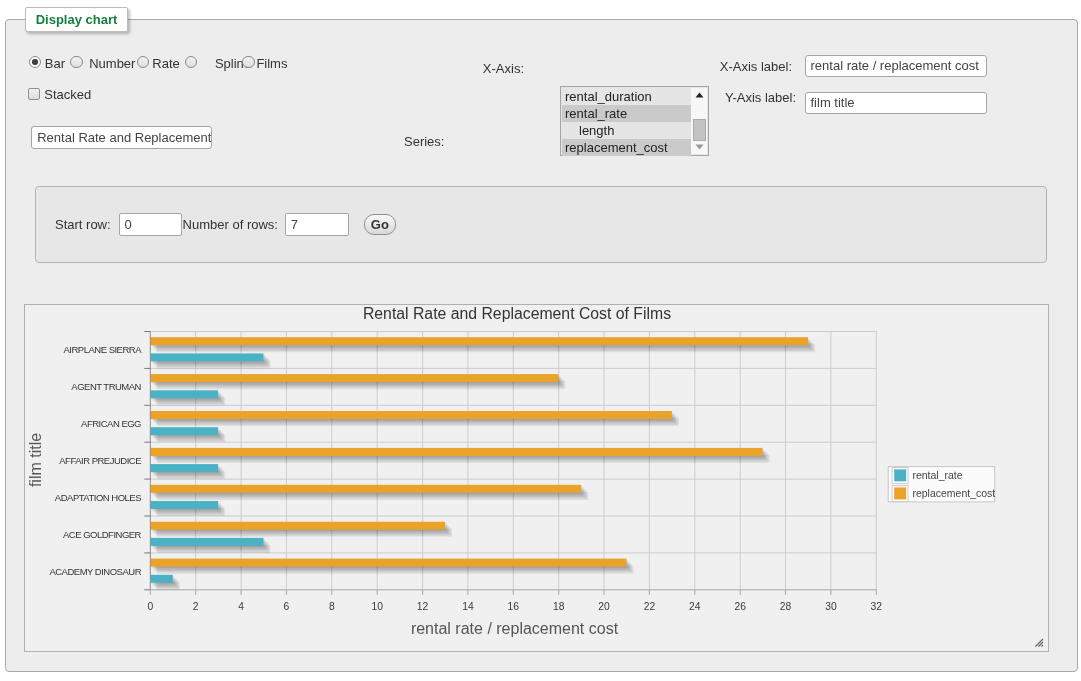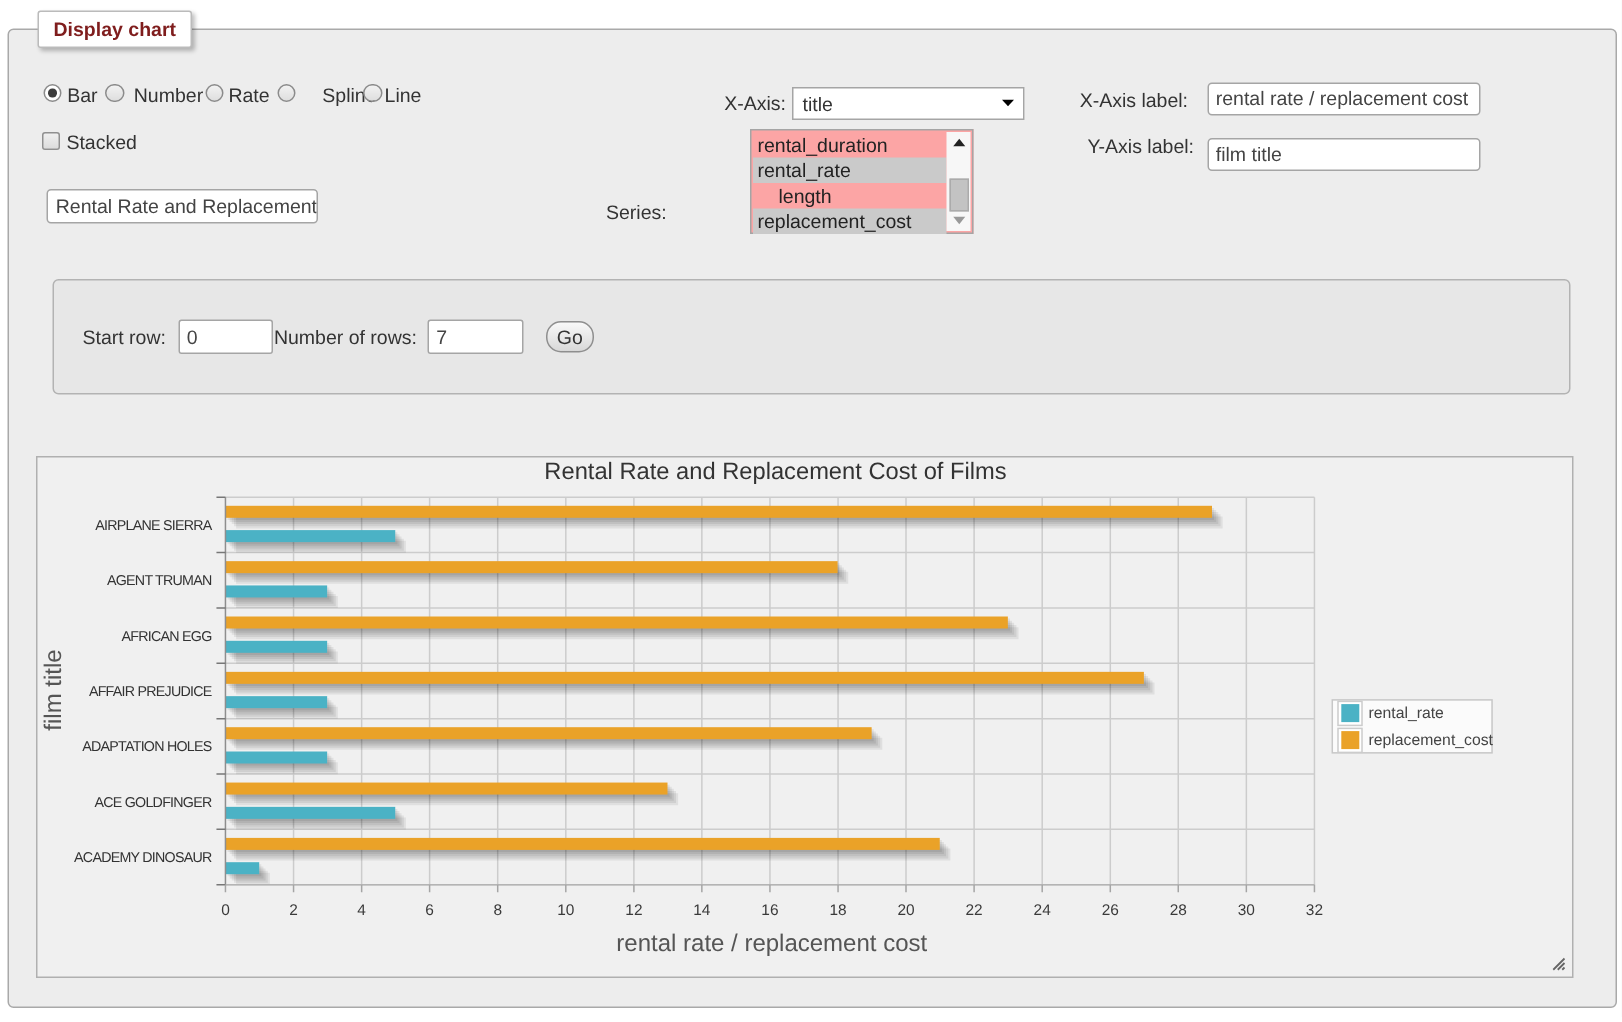--- a/index.html
+++ b/index.html
@@ -7,7 +7,7 @@
   .abs{position:absolute;}
   #fieldset{left:5px;top:19px;width:1071px;height:651px;background:#ededed;border:1px solid #a9a9a9;border-radius:4px;}
   #legendbox{left:25px;top:7px;width:101px;height:23px;background:#fff;border:1px solid #bbb;border-radius:2px;
-    box-shadow:2px 2px 3px rgba(0,0,0,0.25);font-weight:bold;font-size:13px;color:#7f1d1d;
+    box-shadow:2px 2px 3px rgba(0,0,0,0.25);font-weight:bold;font-size:13px;color:#15803d;
     text-align:center;line-height:23px;}
   .radio{width:10.5px;height:10.5px;border:1px solid #8b8b8b;border-radius:50%;}
   .radio.off{background:linear-gradient(#f2f2f2,#dedede);}

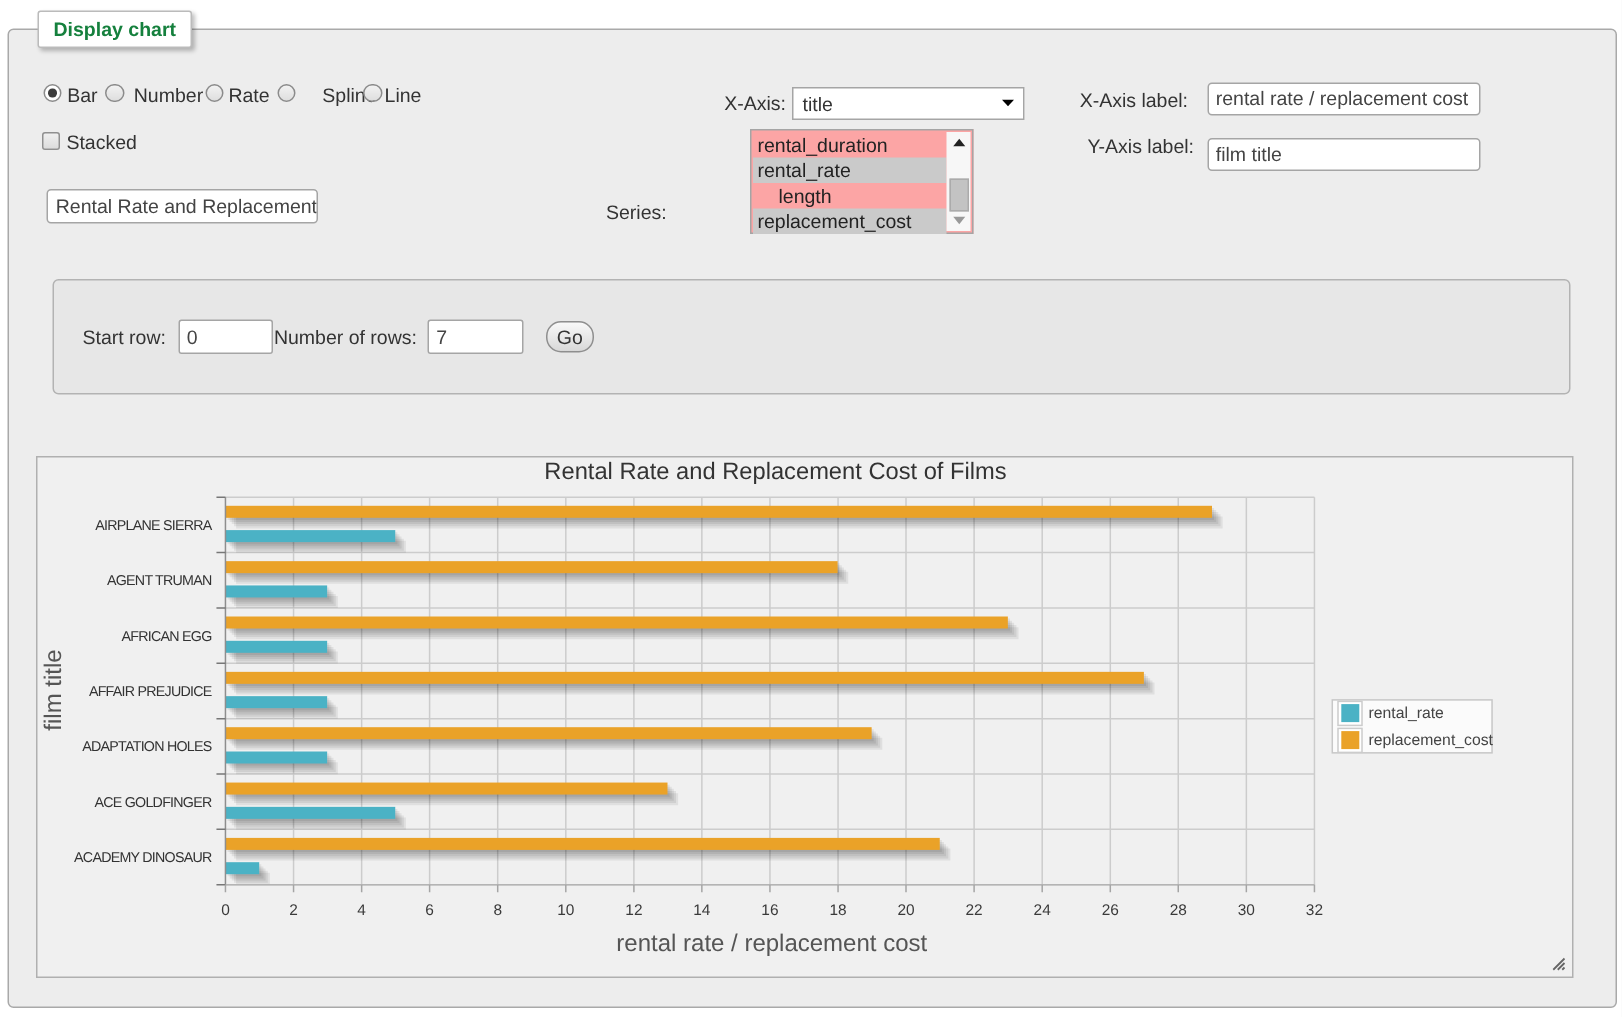--- a/index.html
+++ b/index.html
@@ -40,7 +40,7 @@
   <div class="abs radio off" style="left:184.9px;top:55.9px;"></div>
   <div class="abs flabel" style="left:198.9px;top:56.2px;margin-left:16px;">Spline</div>
   <div class="abs radio off" style="left:242.4px;top:55.9px;"></div>
-  <div class="abs flabel" style="left:256.4px;top:56.2px;">Line</div>
+  <div class="abs flabel" style="left:256.4px;top:56.2px;">Films</div>
 
   <div class="abs checkbox" style="left:28.4px;top:87.8px;"></div>
   <div class="abs flabel" style="left:44.3px;top:86.7px;">Stacked</div>

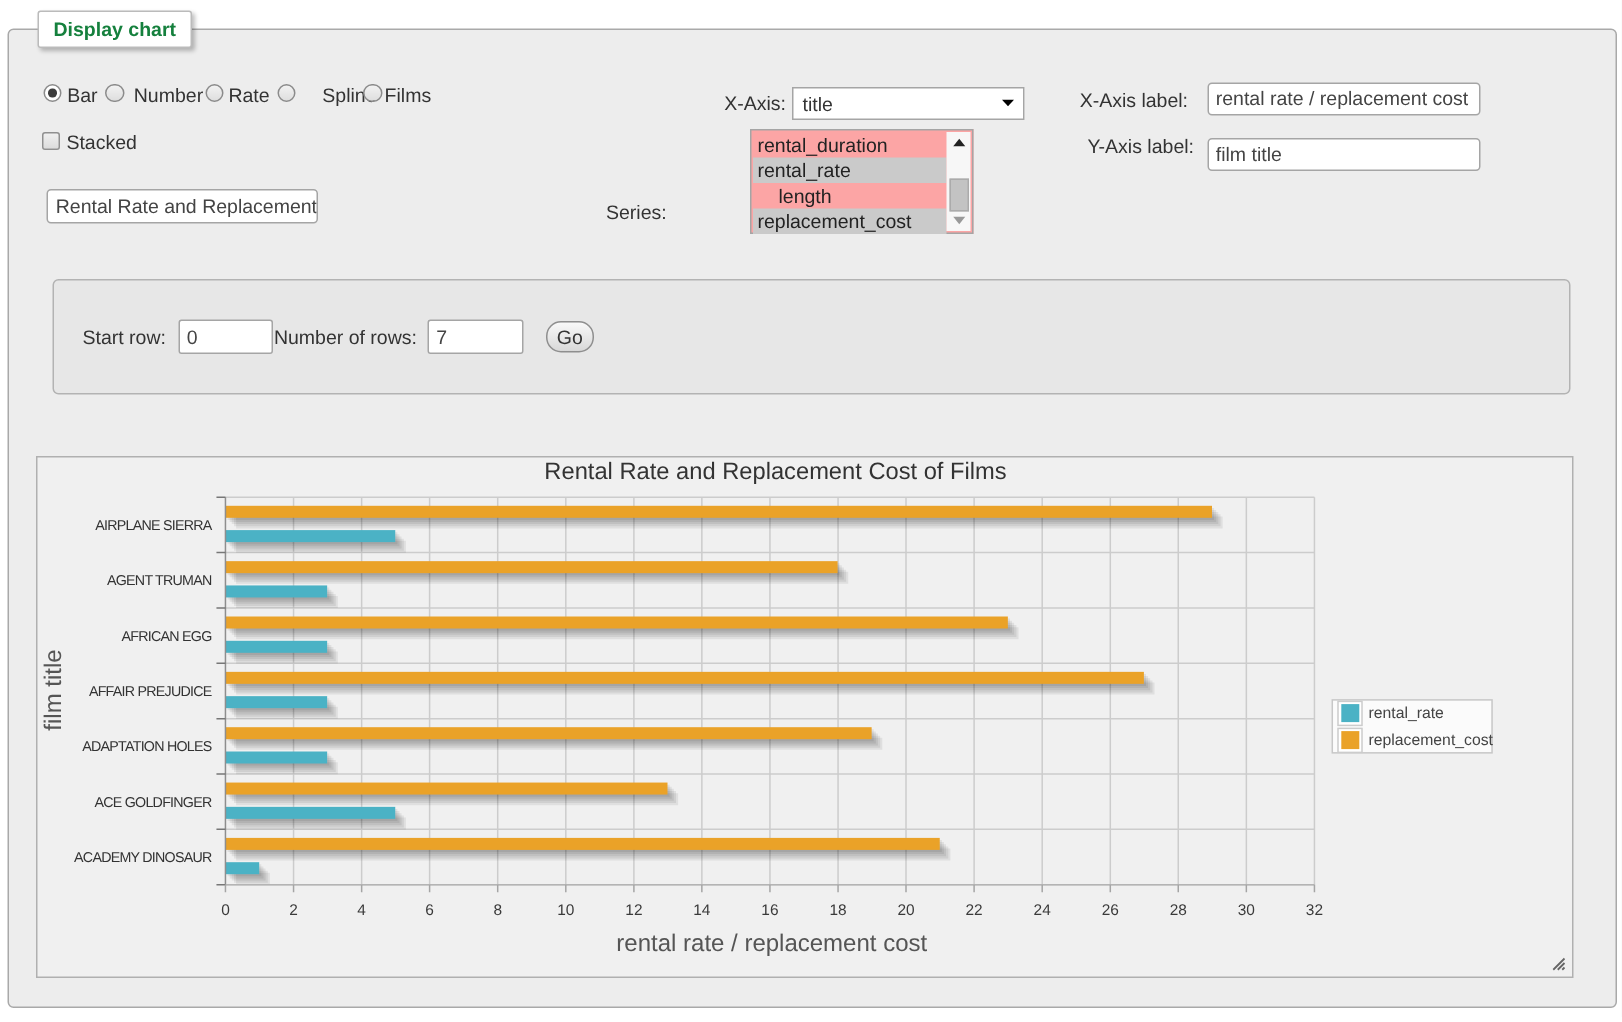--- a/index.html
+++ b/index.html
@@ -48,12 +48,6 @@
   <div class="abs tinput" style="left:31.2px;top:125.6px;width:174px;height:21px;padding:0 0 0 5px;line-height:21px;">Rental Rate and Replacement Cost of Films</div>
 
   <div class="abs flabel" style="left:404px;top:61px;width:120px;text-align:right;">X-Axis:</div>
-  <div class="abs select" style="left:528px;top:57.5px;width:152.5px;height:20.5px;">
-    <span style="position:absolute;left:6px;top:3px;font-size:13px;color:#333;">title</span>
-    <svg style="position:absolute;right:6px;top:7.5px;" width="8" height="5">
-        <path d="M0 0.5h8L4 4.8z" fill="#000"></path>
-      </svg>
-  </div>
 
   <div class="abs flabel" style="left:404px;top:134px;width:120px;text-align:left;">Series:</div>
   <div class="abs select" style="left:500px;top:86px;width:147px;height:68px;background:#fca5a5;">

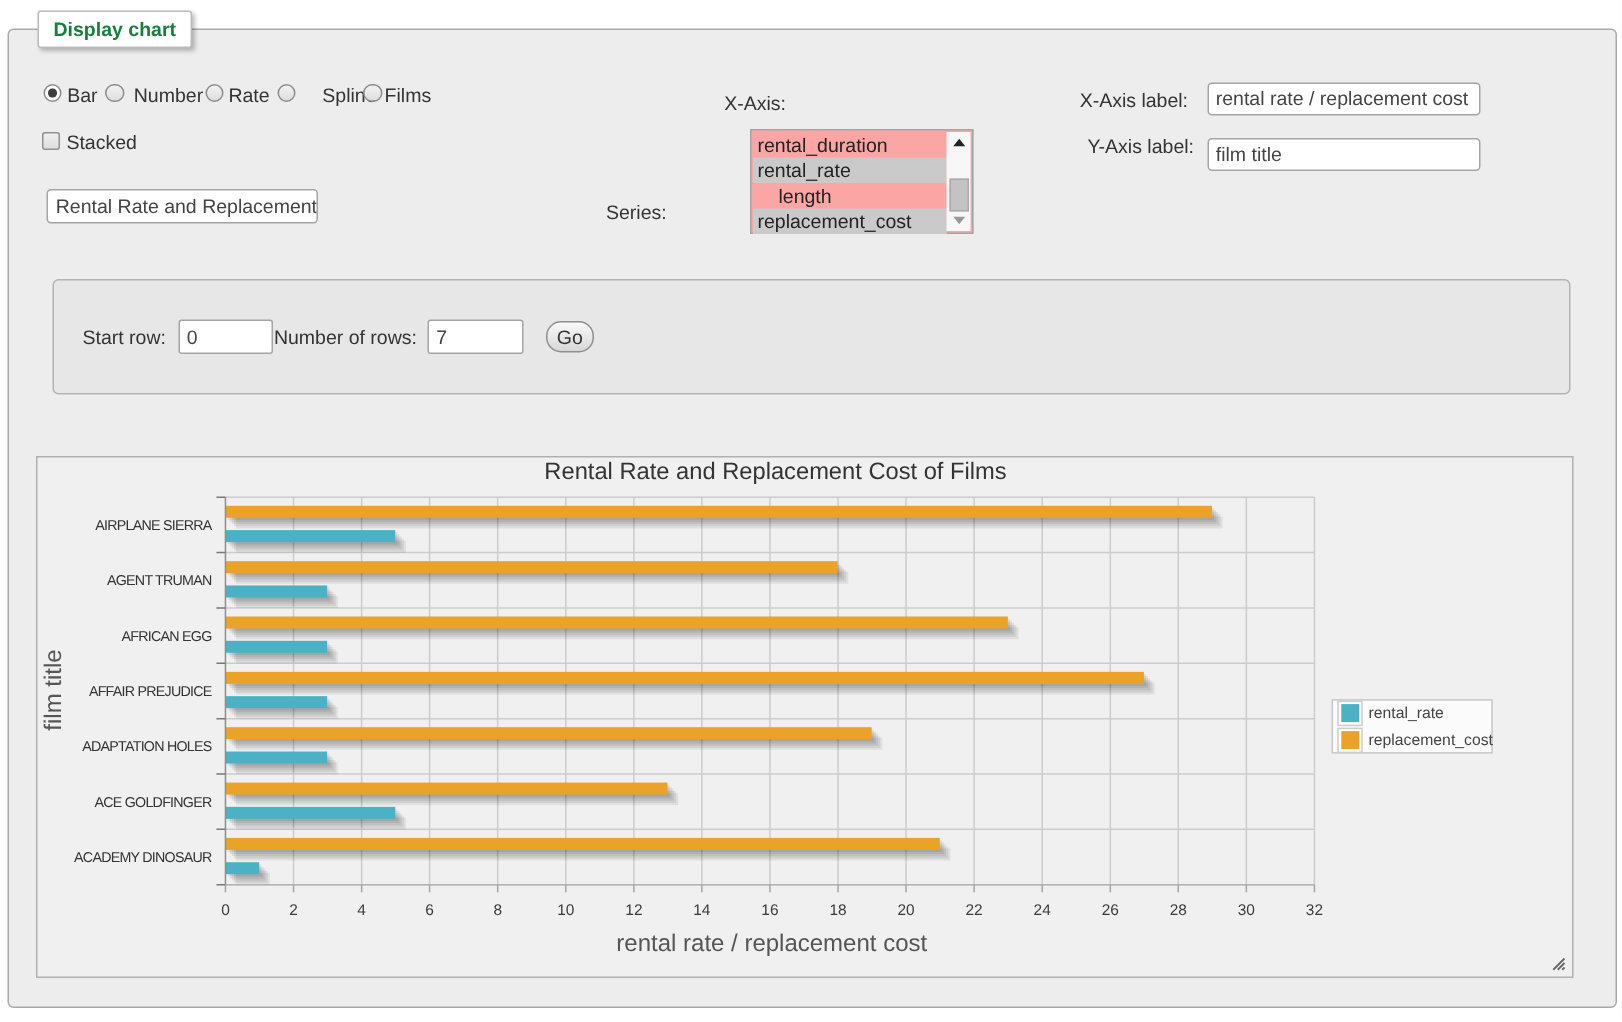--- a/index.html
+++ b/index.html
@@ -50,7 +50,7 @@
   <div class="abs flabel" style="left:404px;top:61px;width:120px;text-align:right;">X-Axis:</div>
 
   <div class="abs flabel" style="left:404px;top:134px;width:120px;text-align:left;">Series:</div>
-  <div class="abs select" style="left:500px;top:86px;width:147px;height:68px;background:#fca5a5;">
+  <div class="abs select" style="left:560px;top:86px;width:147px;height:68px;background:#e5e5e5;">
     <div style="position:absolute;left:1px;top:1px;width:126px;height:17px;font-size:13px;color:#222;padding-left:3px;line-height:17px;">rental_duration</div>
     <div style="position:absolute;left:1px;top:18px;width:126px;height:17px;background:#cacaca;font-size:13px;color:#222;padding-left:3px;line-height:17px;">rental_rate</div>
     <div style="position:absolute;left:1px;top:35px;width:126px;height:17px;font-size:13px;color:#222;padding-left:17px;line-height:17px;">length</div>

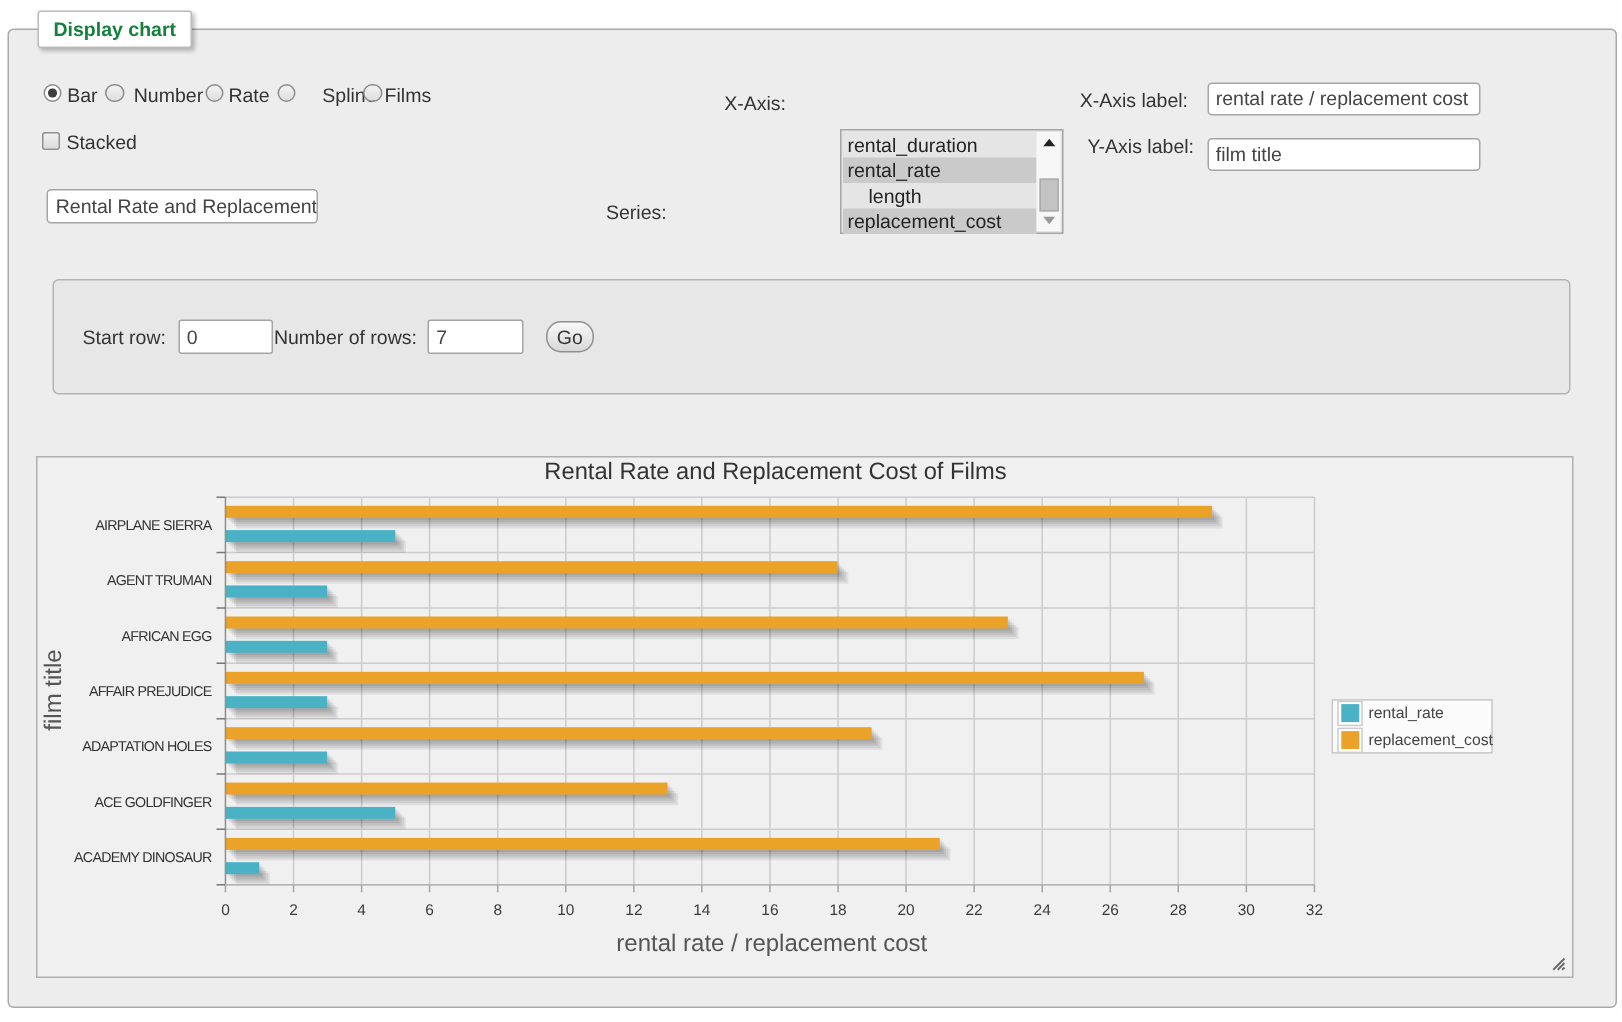--- a/index.html
+++ b/index.html
@@ -21,7 +21,7 @@
   #panel{left:35px;top:186px;width:1010px;height:75px;background:#e7e7e7;border:1px solid #b3b3b3;border-radius:4px;}
   .pinput{background:#fff;border:1px solid #a5a5a5;border-radius:2px;font-size:13px;color:#444;line-height:21px;padding:0 0 0 5px;}
   #gobtn{left:364px;top:213.5px;width:29.7px;height:19px;background:linear-gradient(#f9f9f9,#d8d8d8);
-    border:1px solid #8f8f8f;border-radius:10px;font-size:13px;font-weight:normal;color:#333;
+    border:1px solid #8f8f8f;border-radius:10px;font-size:13px;font-weight:bold;color:#333;
     text-align:center;line-height:19px;}
   #chartbox{left:24px;top:304px;width:1023px;height:346px;background:#f0f0f0;border:1px solid #b0b0b0;}
 </style>

